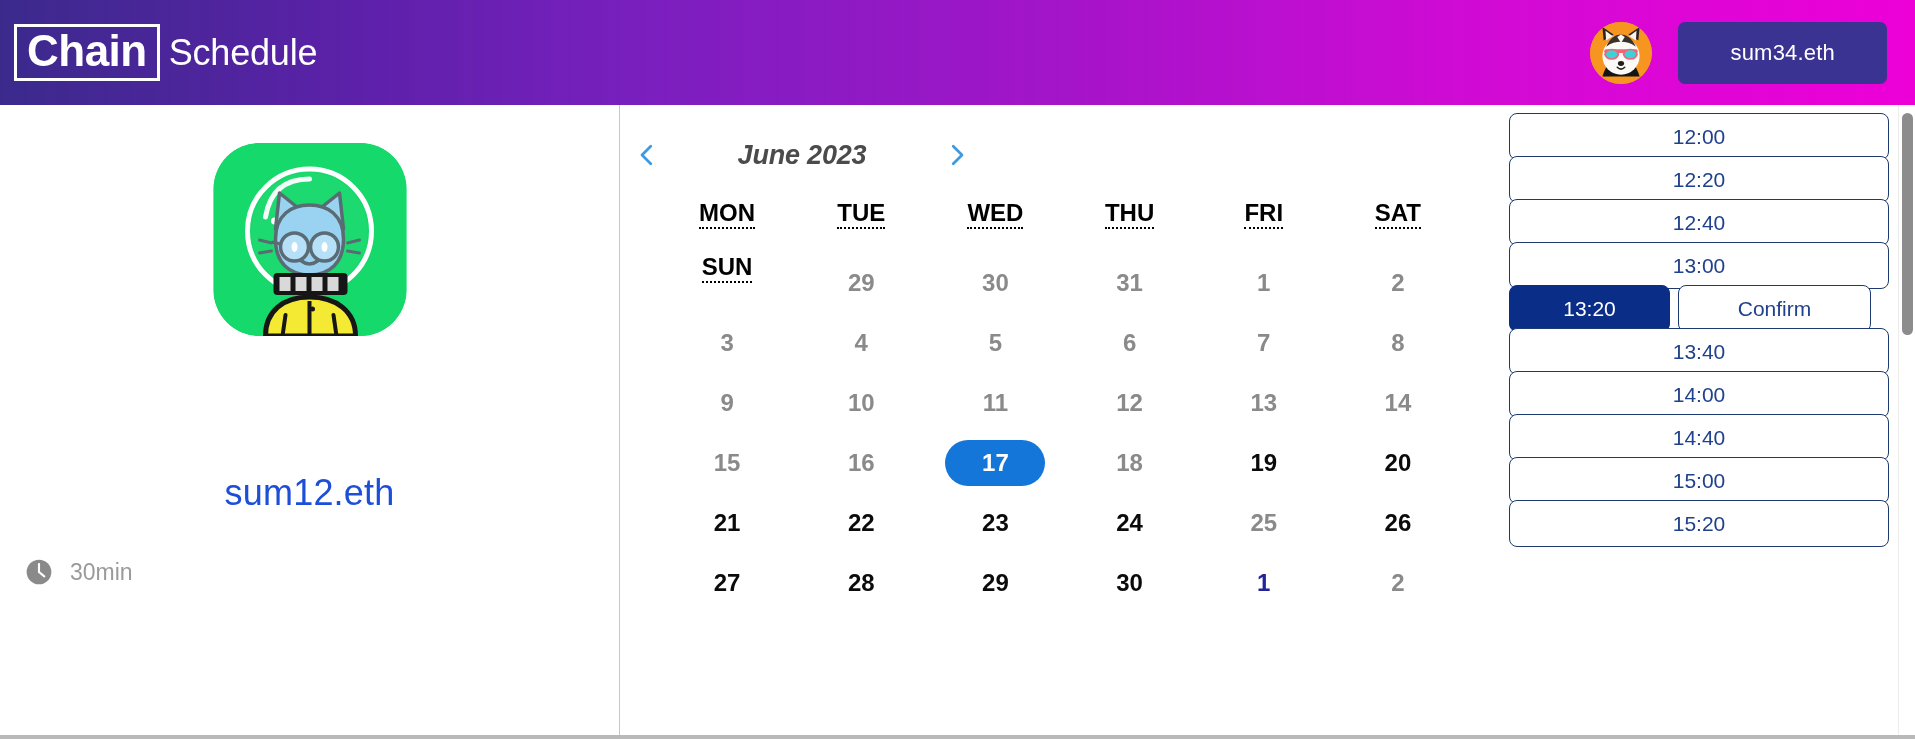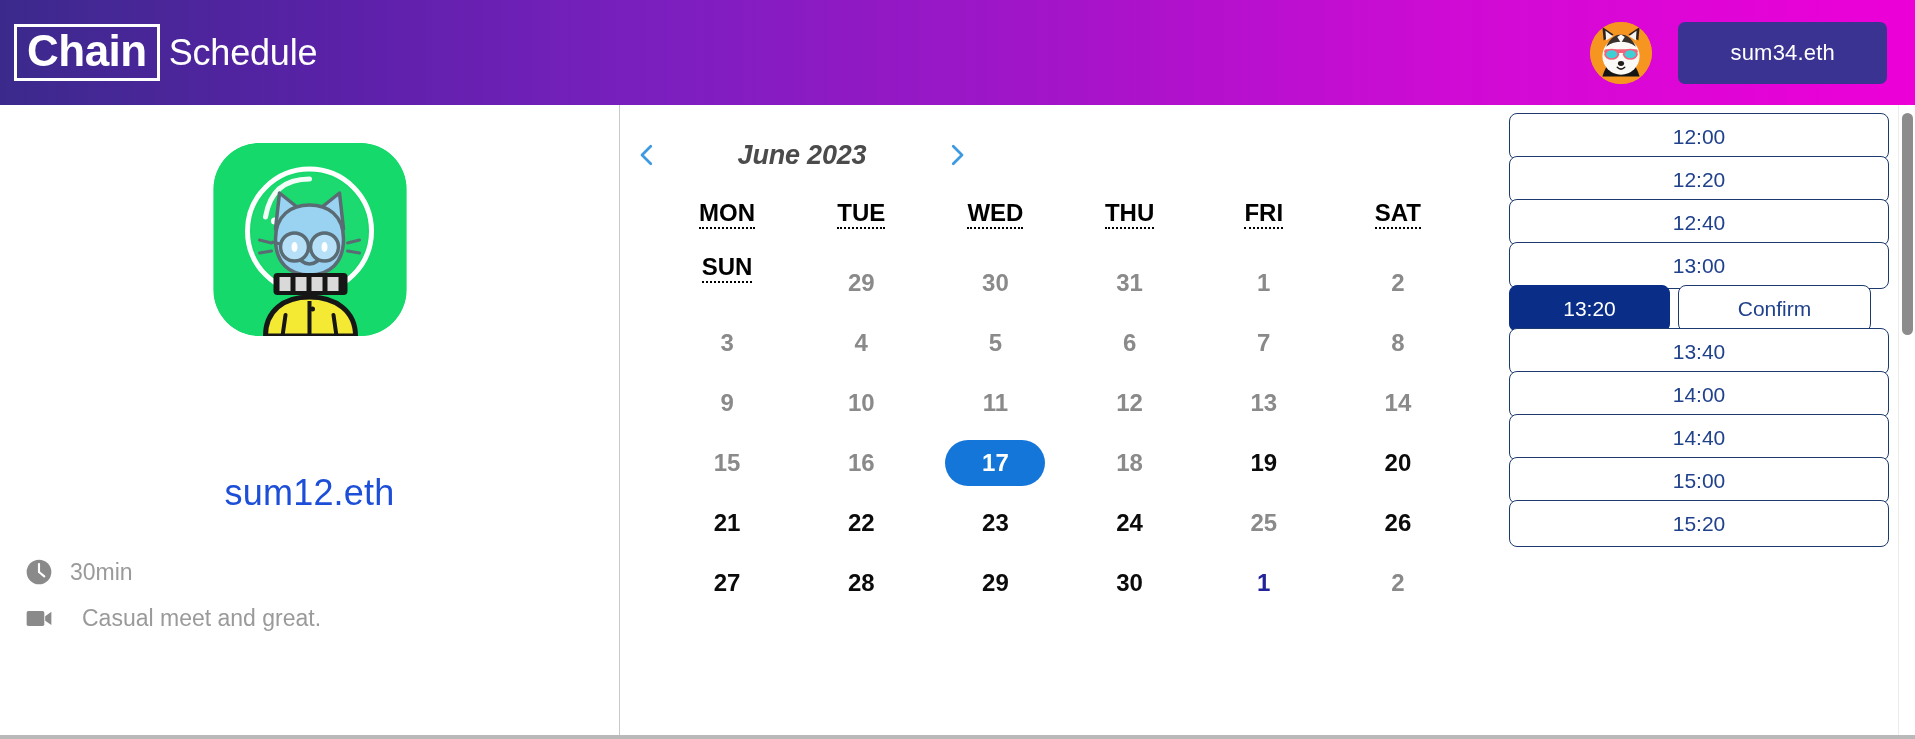--- a/index.html
+++ b/index.html
@@ -430,15 +430,6 @@
           </span>
           <span class="meta-text">30min</span>
         </div>
-        <div class="meta-row">
-          <span class="meta-icon">
-            <svg viewBox="0 0 34 34" width="30" height="30" aria-hidden="true">
-              <rect x="3" y="9" width="20" height="17" rx="2" fill="#8a8a8a"></rect>
-              <path d="M24 15 L31 10 L31 25 L24 20 Z" fill="#8a8a8a"></path>
-            </svg>
-          </span>
-          <span class="meta-text indent">Casual meet and great.</span>
-        </div>
       </div>
 
     </div>

